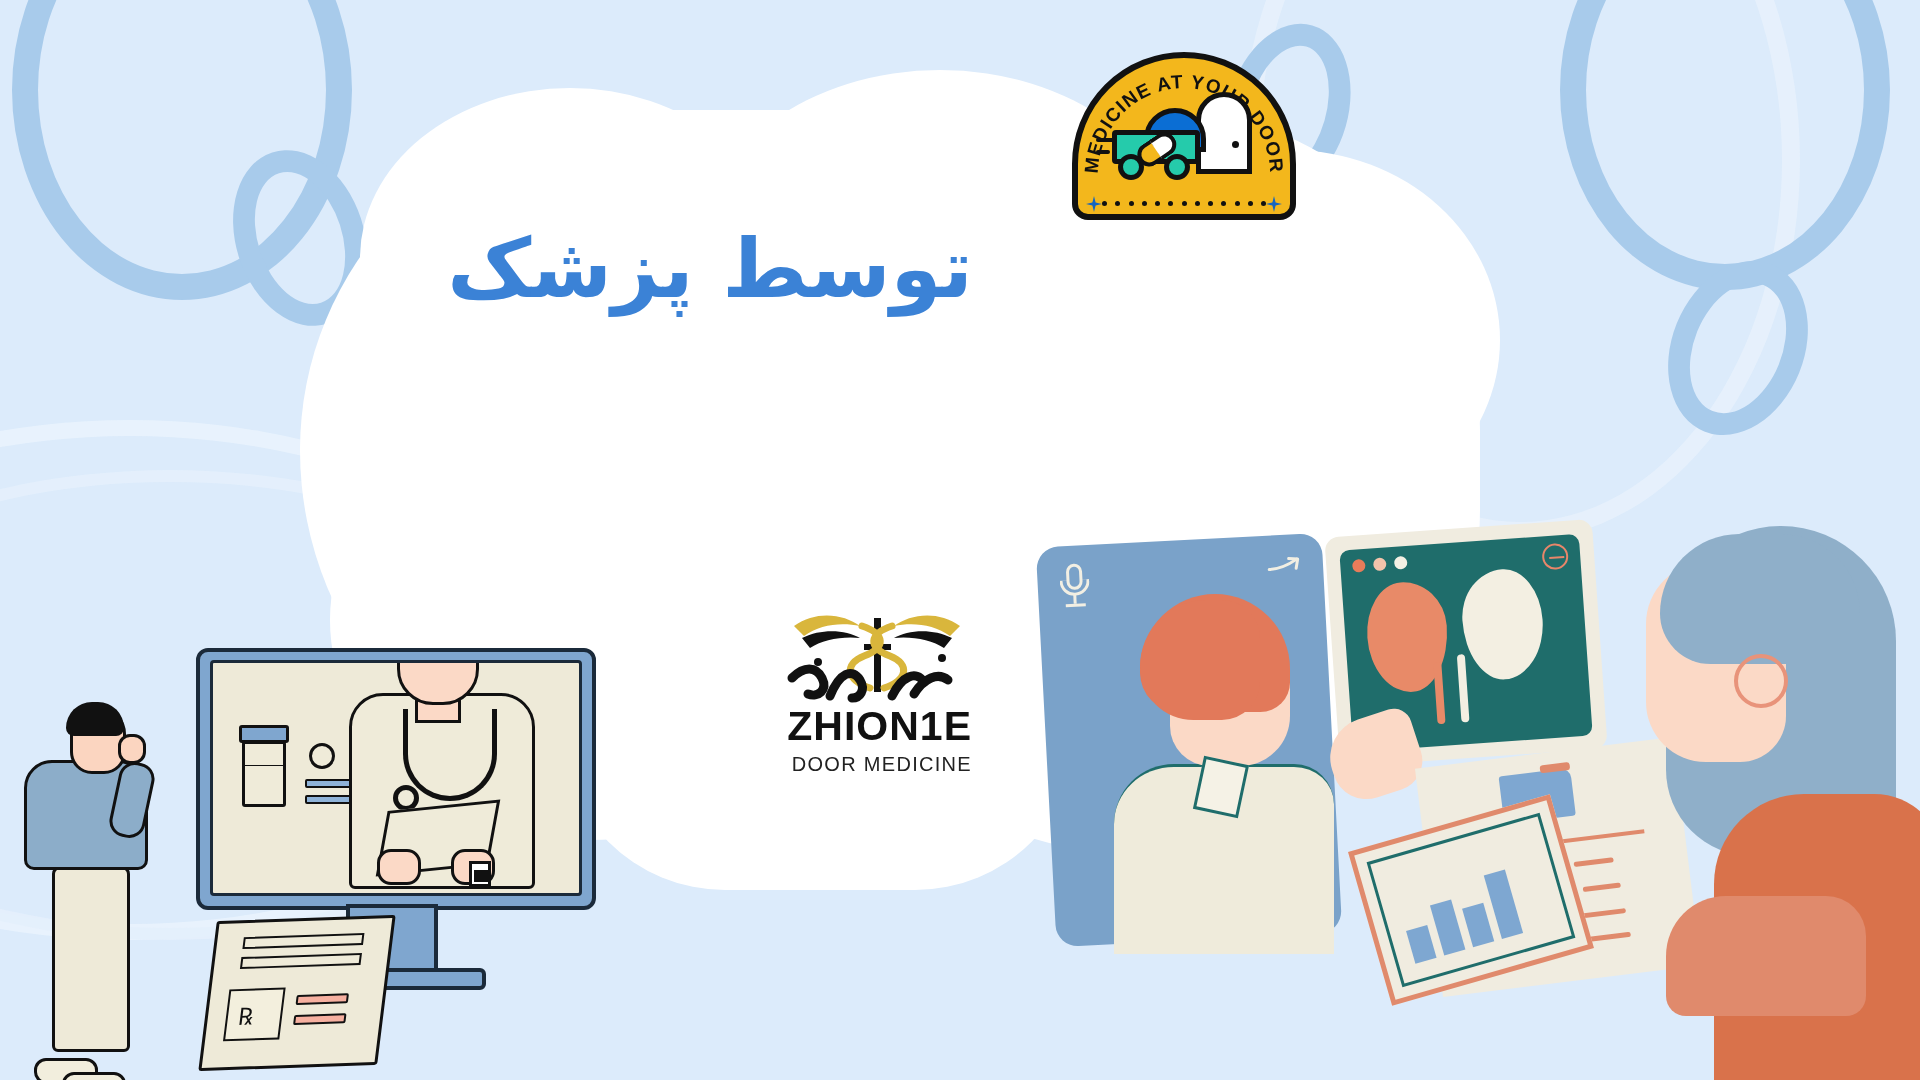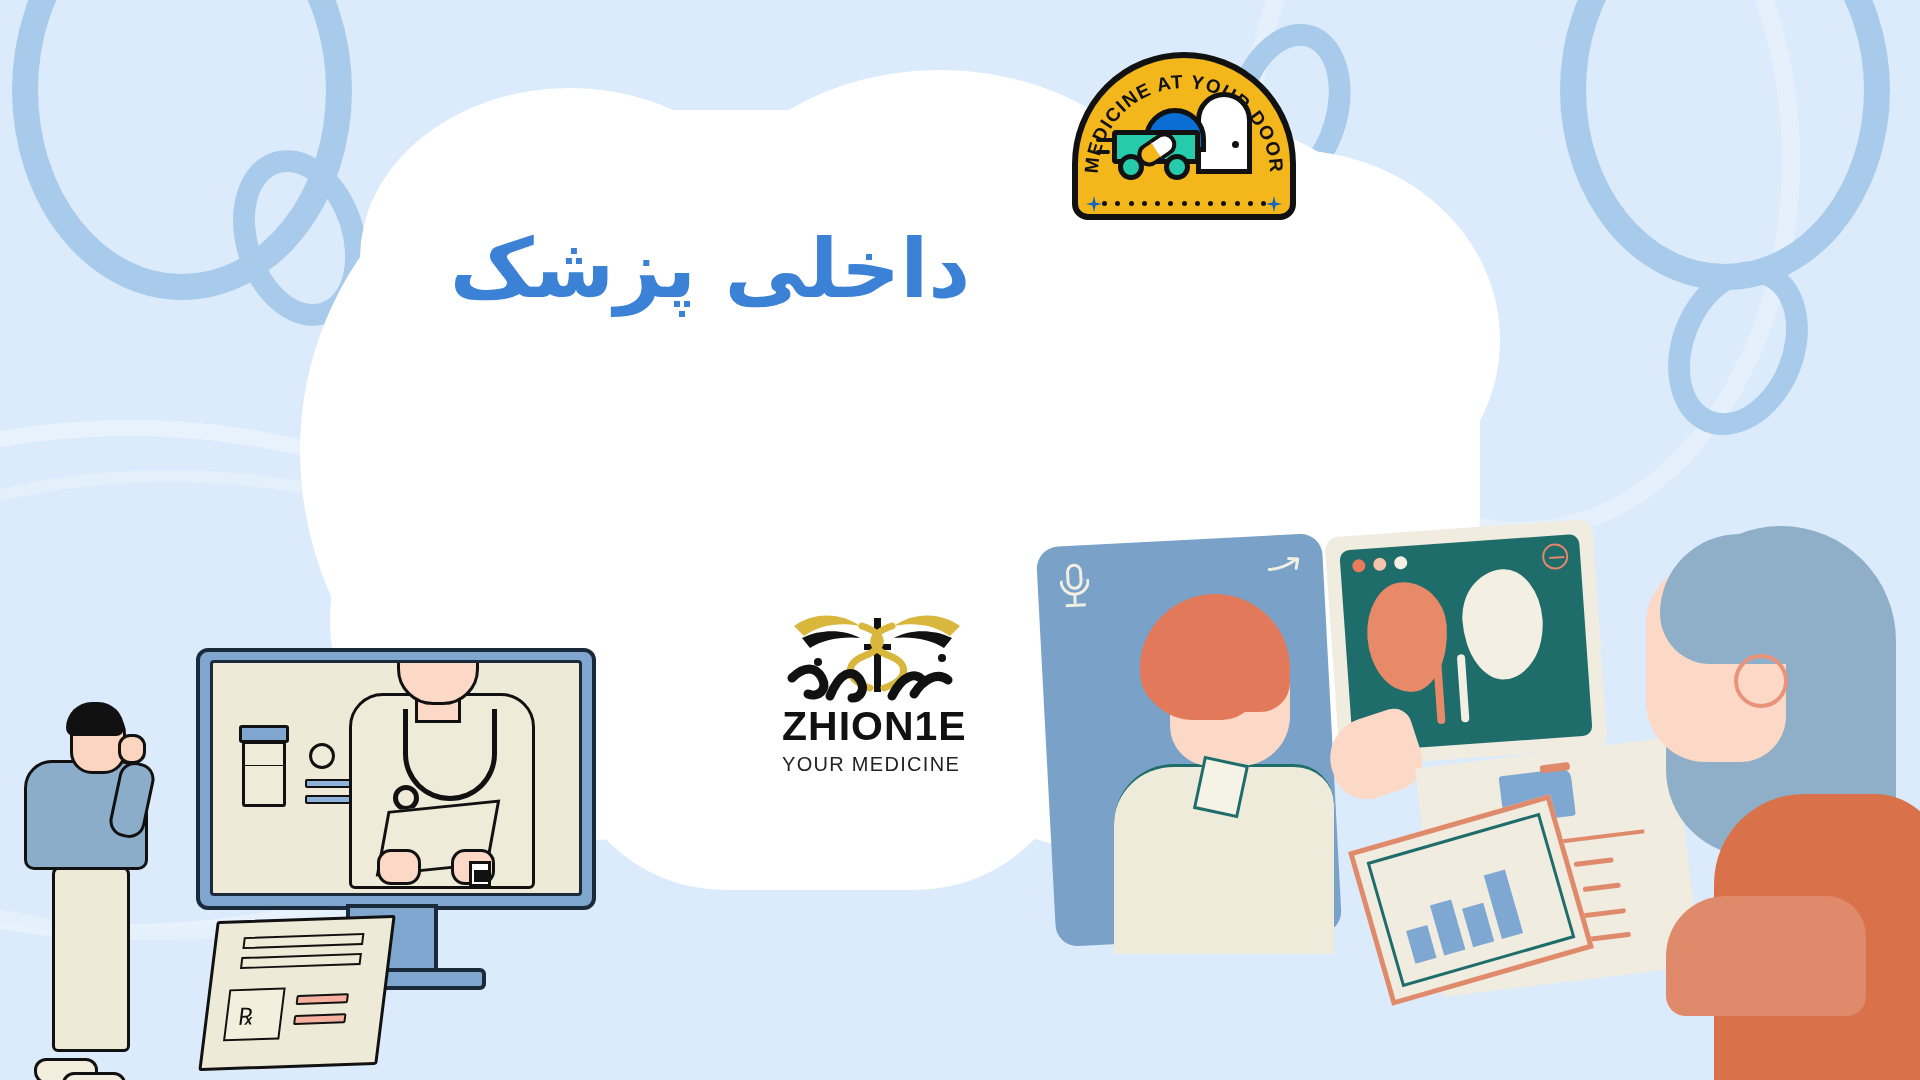--- a/index.html
+++ b/index.html
@@ -273,7 +273,7 @@
   </div>
 
   <div class="headline">
-    <span class="l1">داخلی پزشک</span>
+    <span class="l1">توسط پزشک</span>
   </div>
 
   <div class="logo">

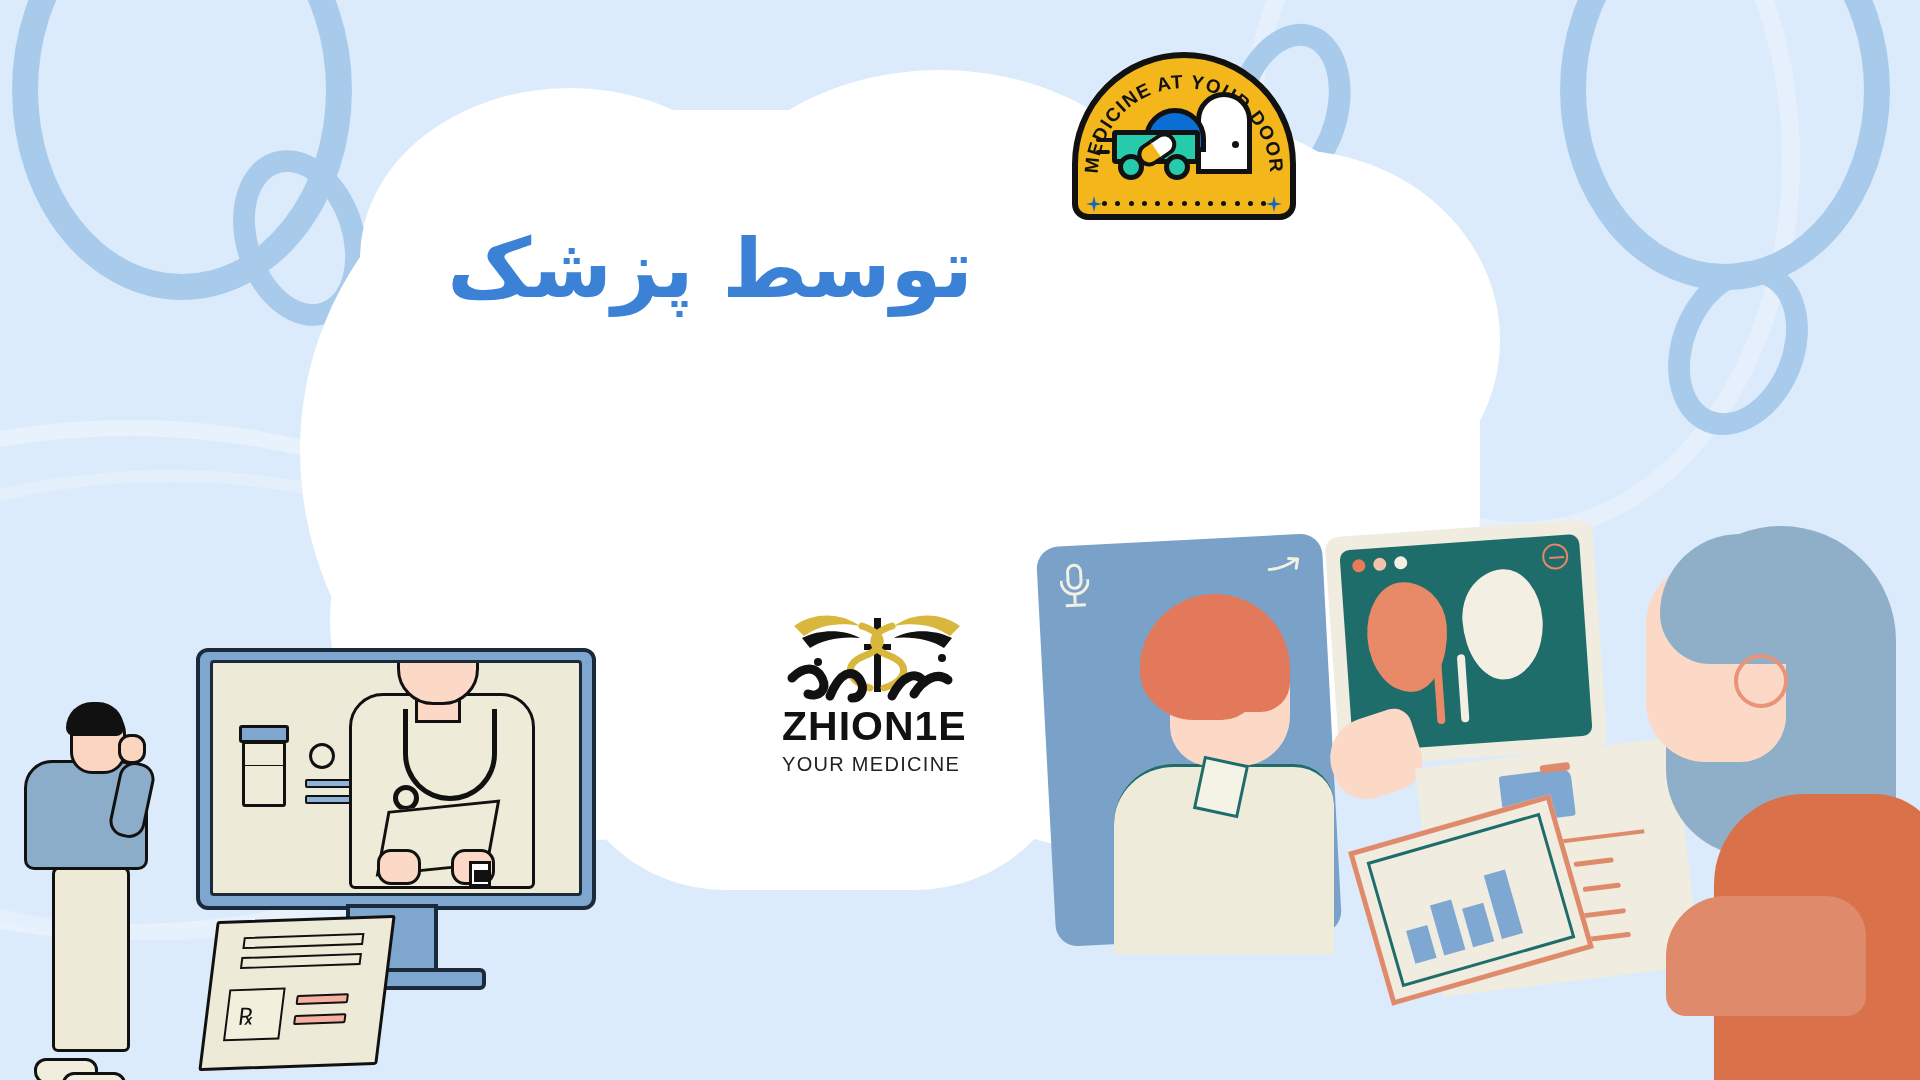--- a/index.html
+++ b/index.html
@@ -68,7 +68,7 @@
   .headline .l2 { display:block; }
 
   
-  .logo { position:absolute; left:782px; top:600px; width:190px; text-align:left; }
+  .logo { position:absolute; left:782px; top:600px; width:190px; text-align:right; }
   .logo-mark { position:relative; width:190px; height:110px; margin:0 auto; }
   .logo-mark svg { width:190px; height:110px; }
   .logo-word { font-family:"Liberation Sans", sans-serif; font-weight:bold; font-size:41px; letter-spacing:1px; color:#111; line-height:1; margin-top:-4px; }

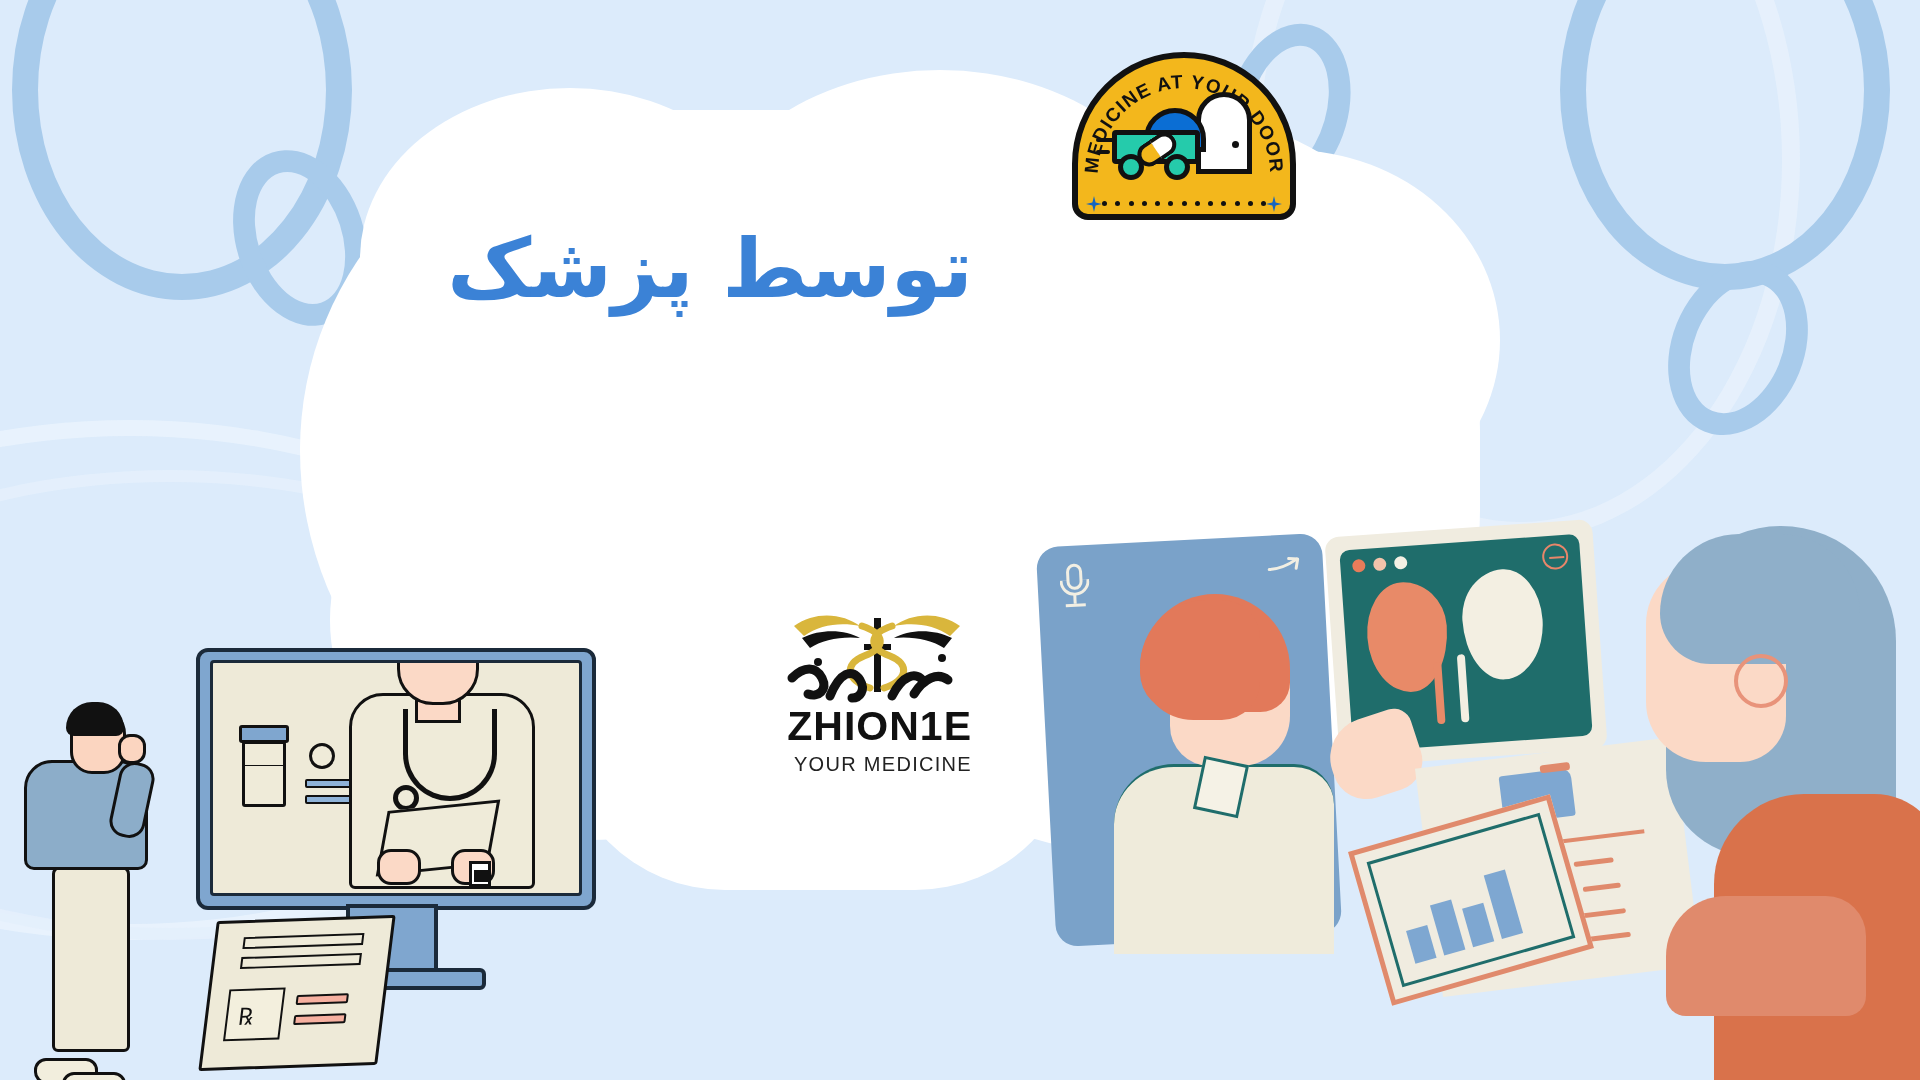--- a/index.html
+++ b/index.html
@@ -302,7 +302,7 @@
     <div class="logo-word">
       <span>ZHION1E</span>
     </div>
-    <div class="logo-sub">YOUR MEDICINE</div>
+    <div class="logo-sub">DOOR MEDICINE</div>
   </div>
 
   <div class="person man">

